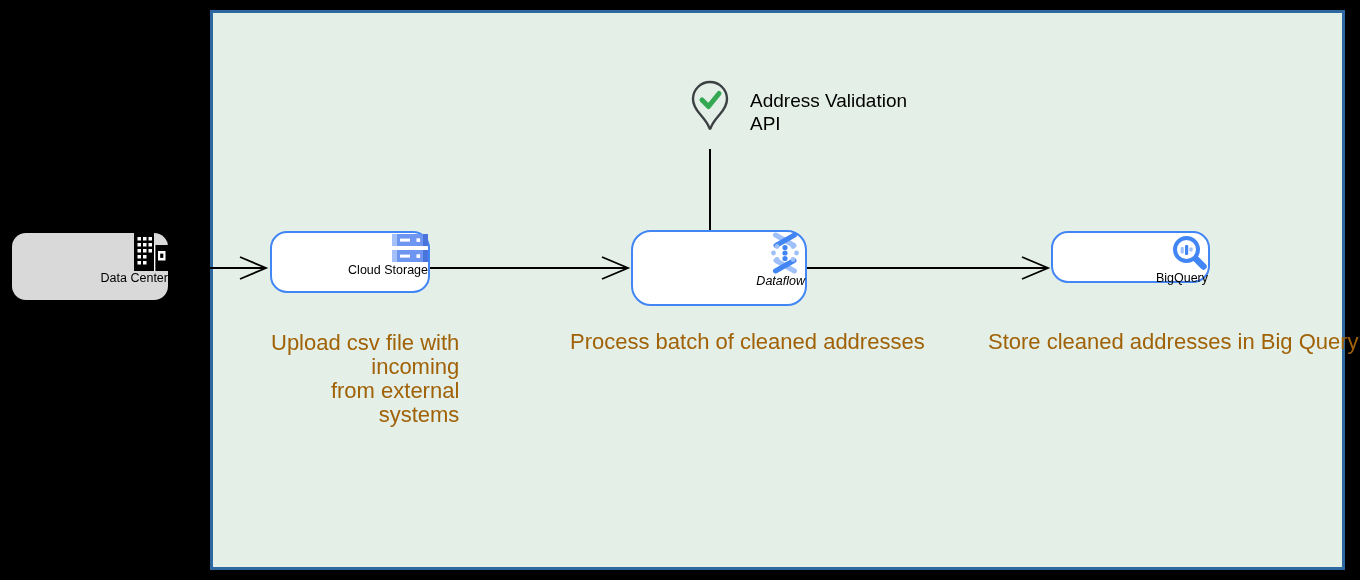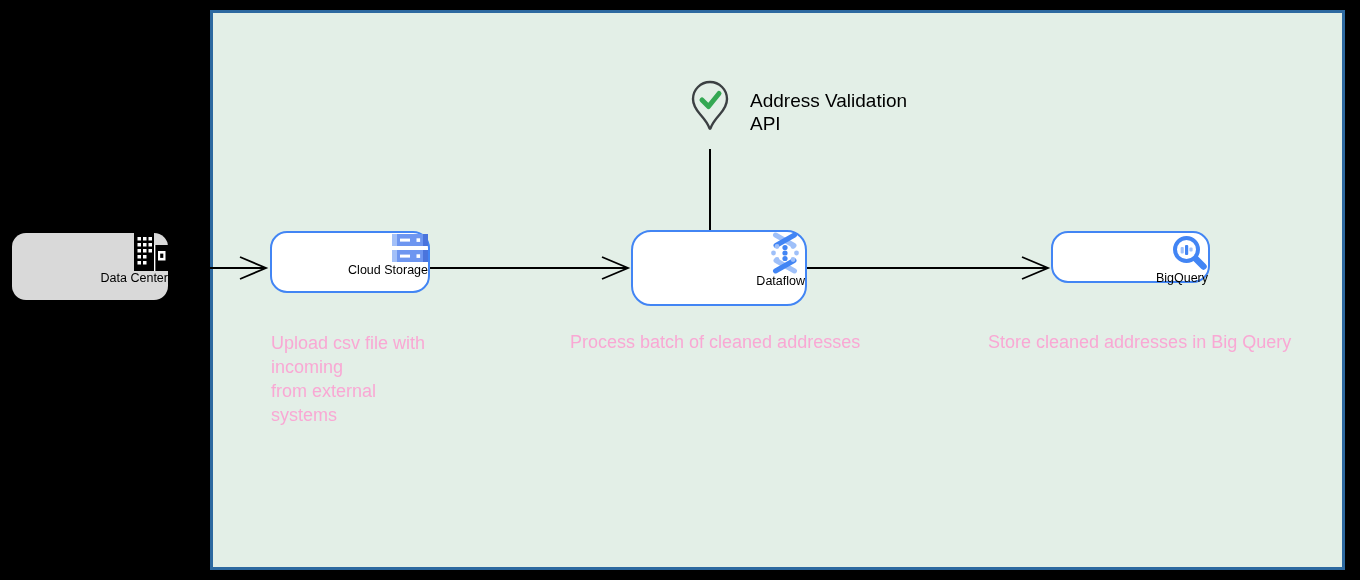--- a/index.html
+++ b/index.html
@@ -21,7 +21,7 @@
   .node-datacenter .label{margin-left:22px;}
   .node-storage{left:270px;top:231px;width:160px;height:62px;padding-left:3px;}
   .node-storage .label{margin-left:14px;}
-  .node-dataflow{left:631px;top:230px;width:176px;height:76px;border-radius:20px;padding-left:16px;}
+  .node-dataflow{left:631px;top:230px;width:176px;height:76px;border-radius:20px;padding-left:16px;font-style:italic;}
   .node-dataflow .label{margin-left:12px;}
   .node-bigquery{left:1051px;top:231px;width:159px;height:52px;padding-left:14px;}
   .node-bigquery .label{margin-left:17px;}

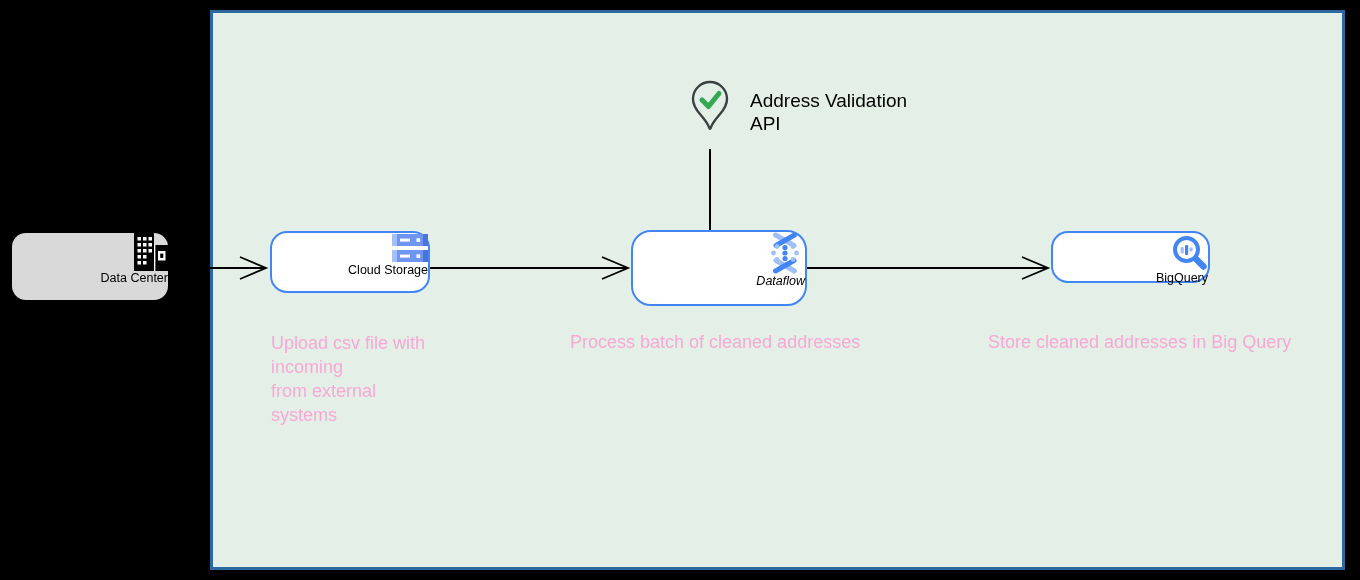--- a/index.html
+++ b/index.html
@@ -28,7 +28,7 @@
   .icon{display:block;flex:0 0 auto;}
   .pin{position:absolute;left:690px;top:80px;width:40px;height:54px;z-index:2;}
   .annotation{position:absolute;left:750px;top:89px;z-index:2;font-size:19px;line-height:23px;color:#000;}
-  .caption{position:absolute;z-index:2;font-size:18px;line-height:24px;color:#f9a8d4;}
+  .caption{position:absolute;z-index:2;font-size:22px;line-height:24px;color:#a16207;text-align:right;}
   .cap-storage{left:271px;top:331px;}
   .cap-dataflow{left:570px;top:330px;}
   .cap-bigquery{left:988px;top:330px;}

